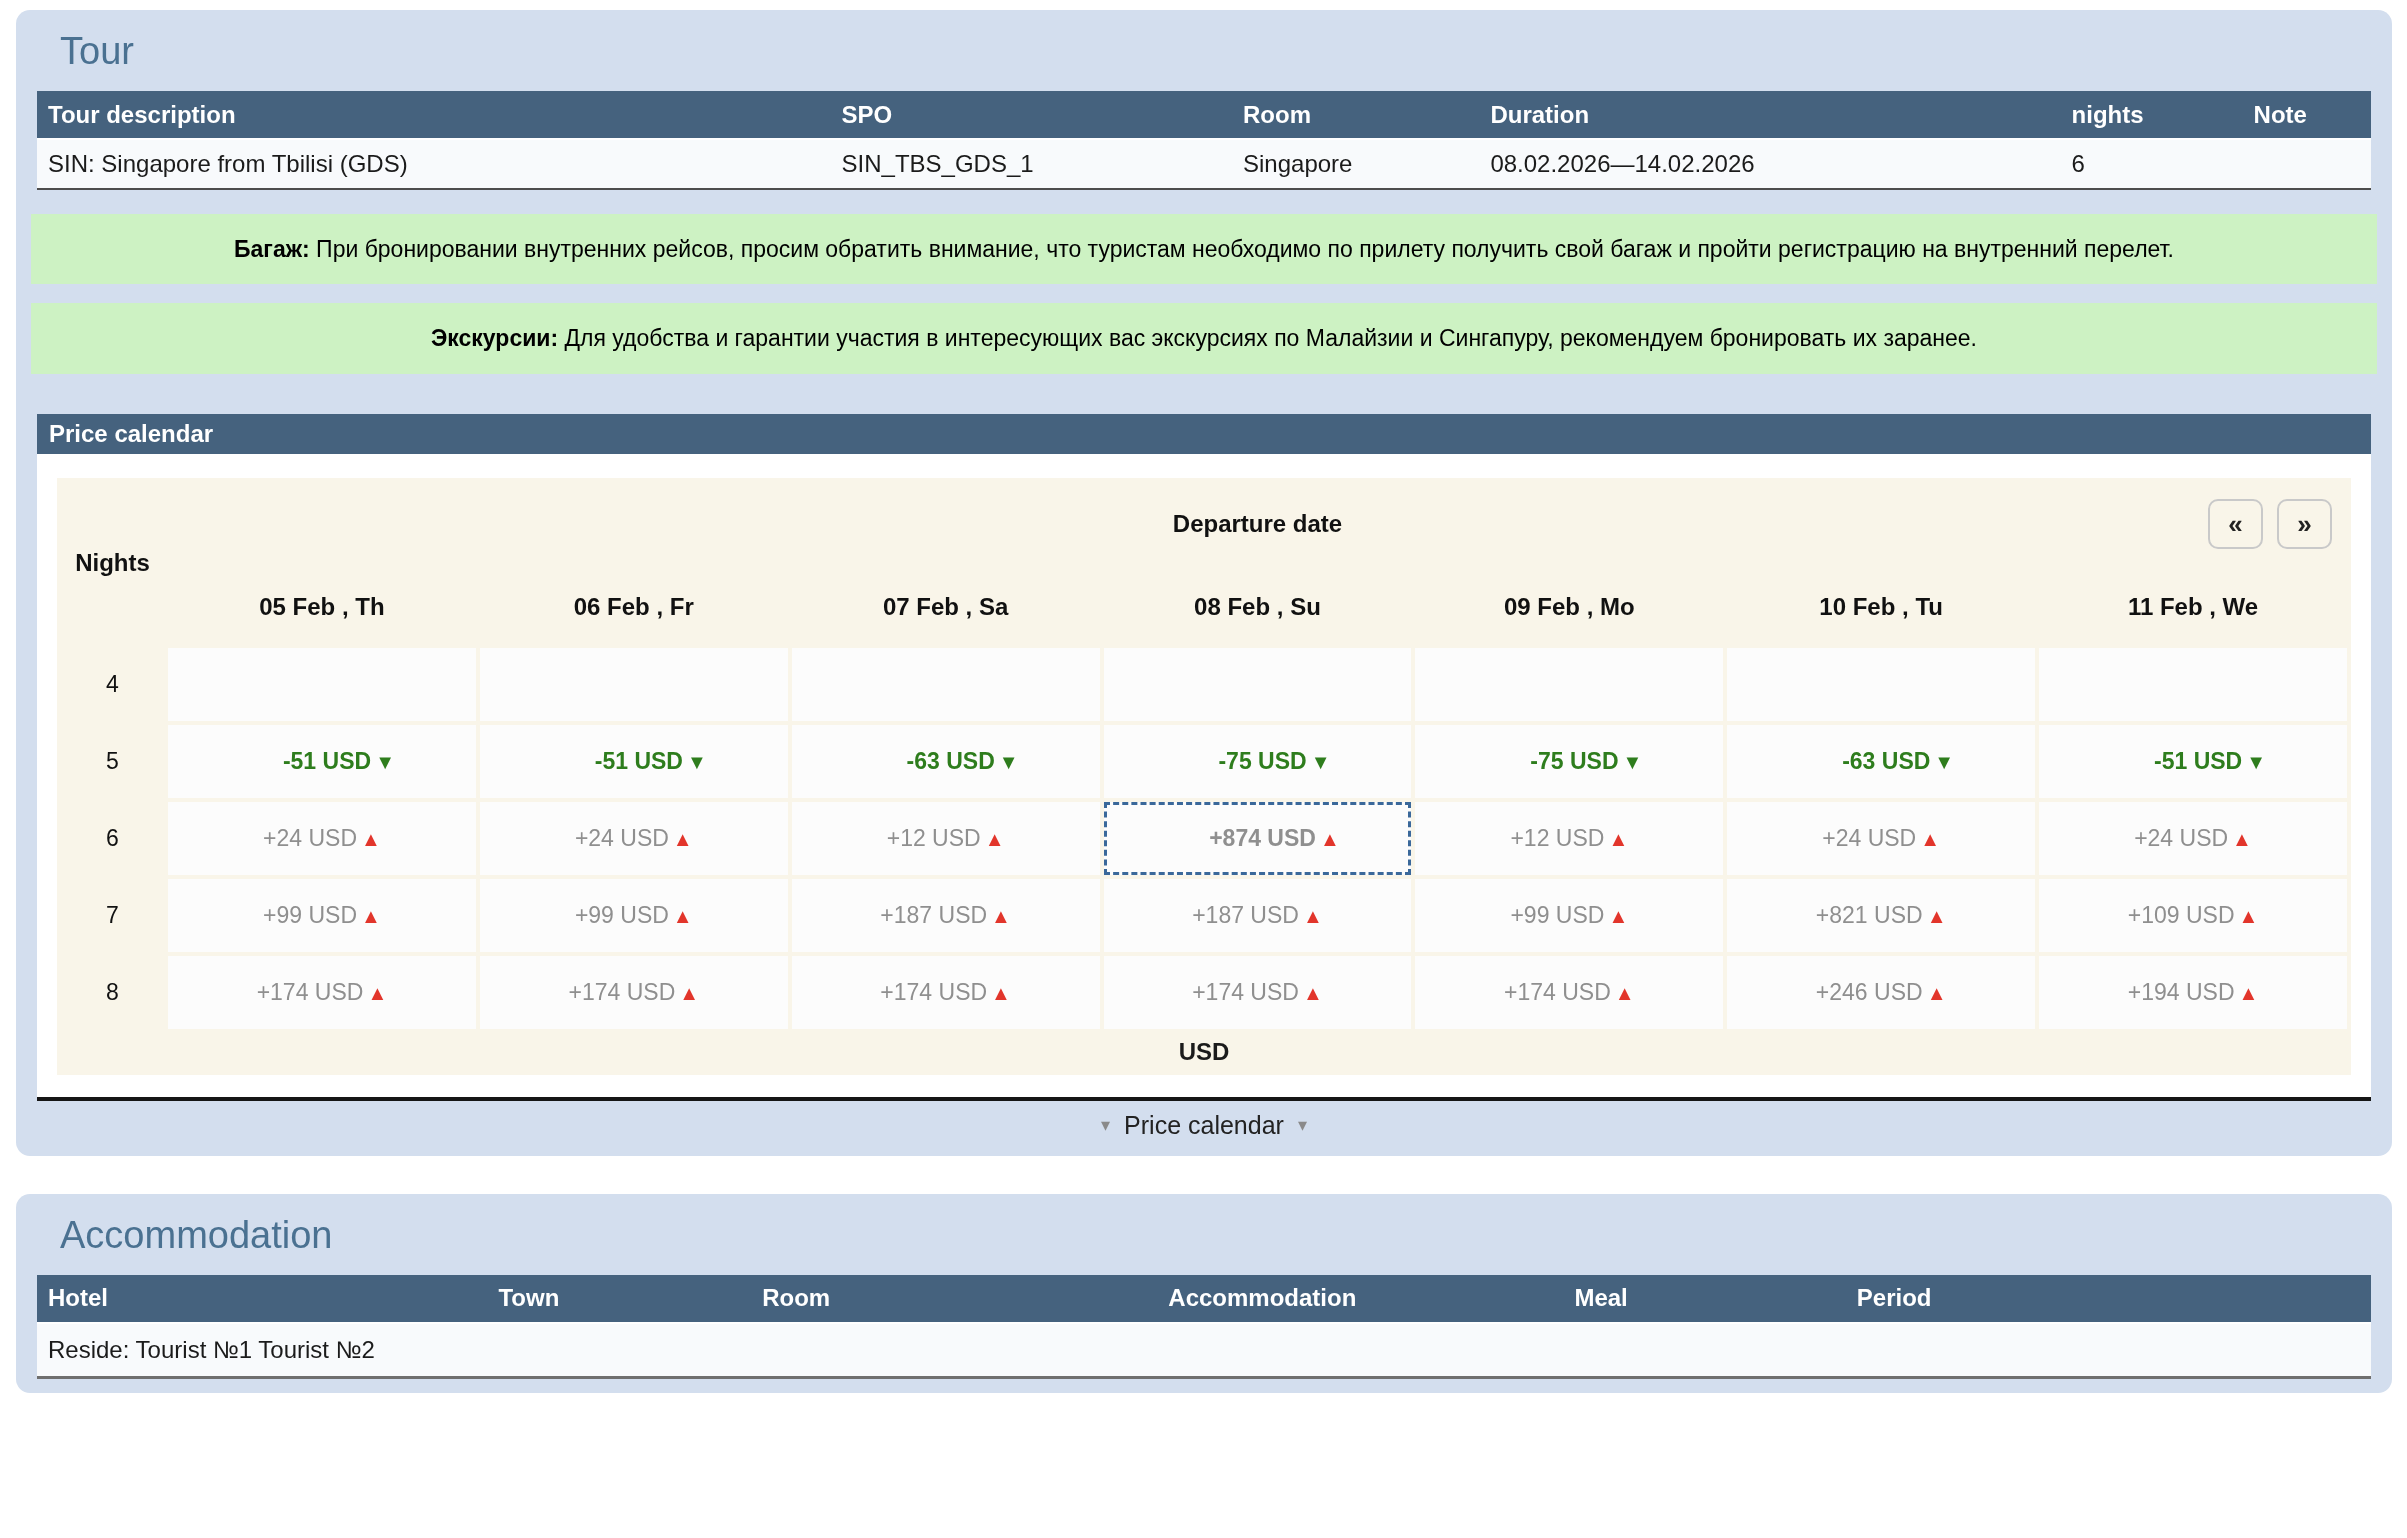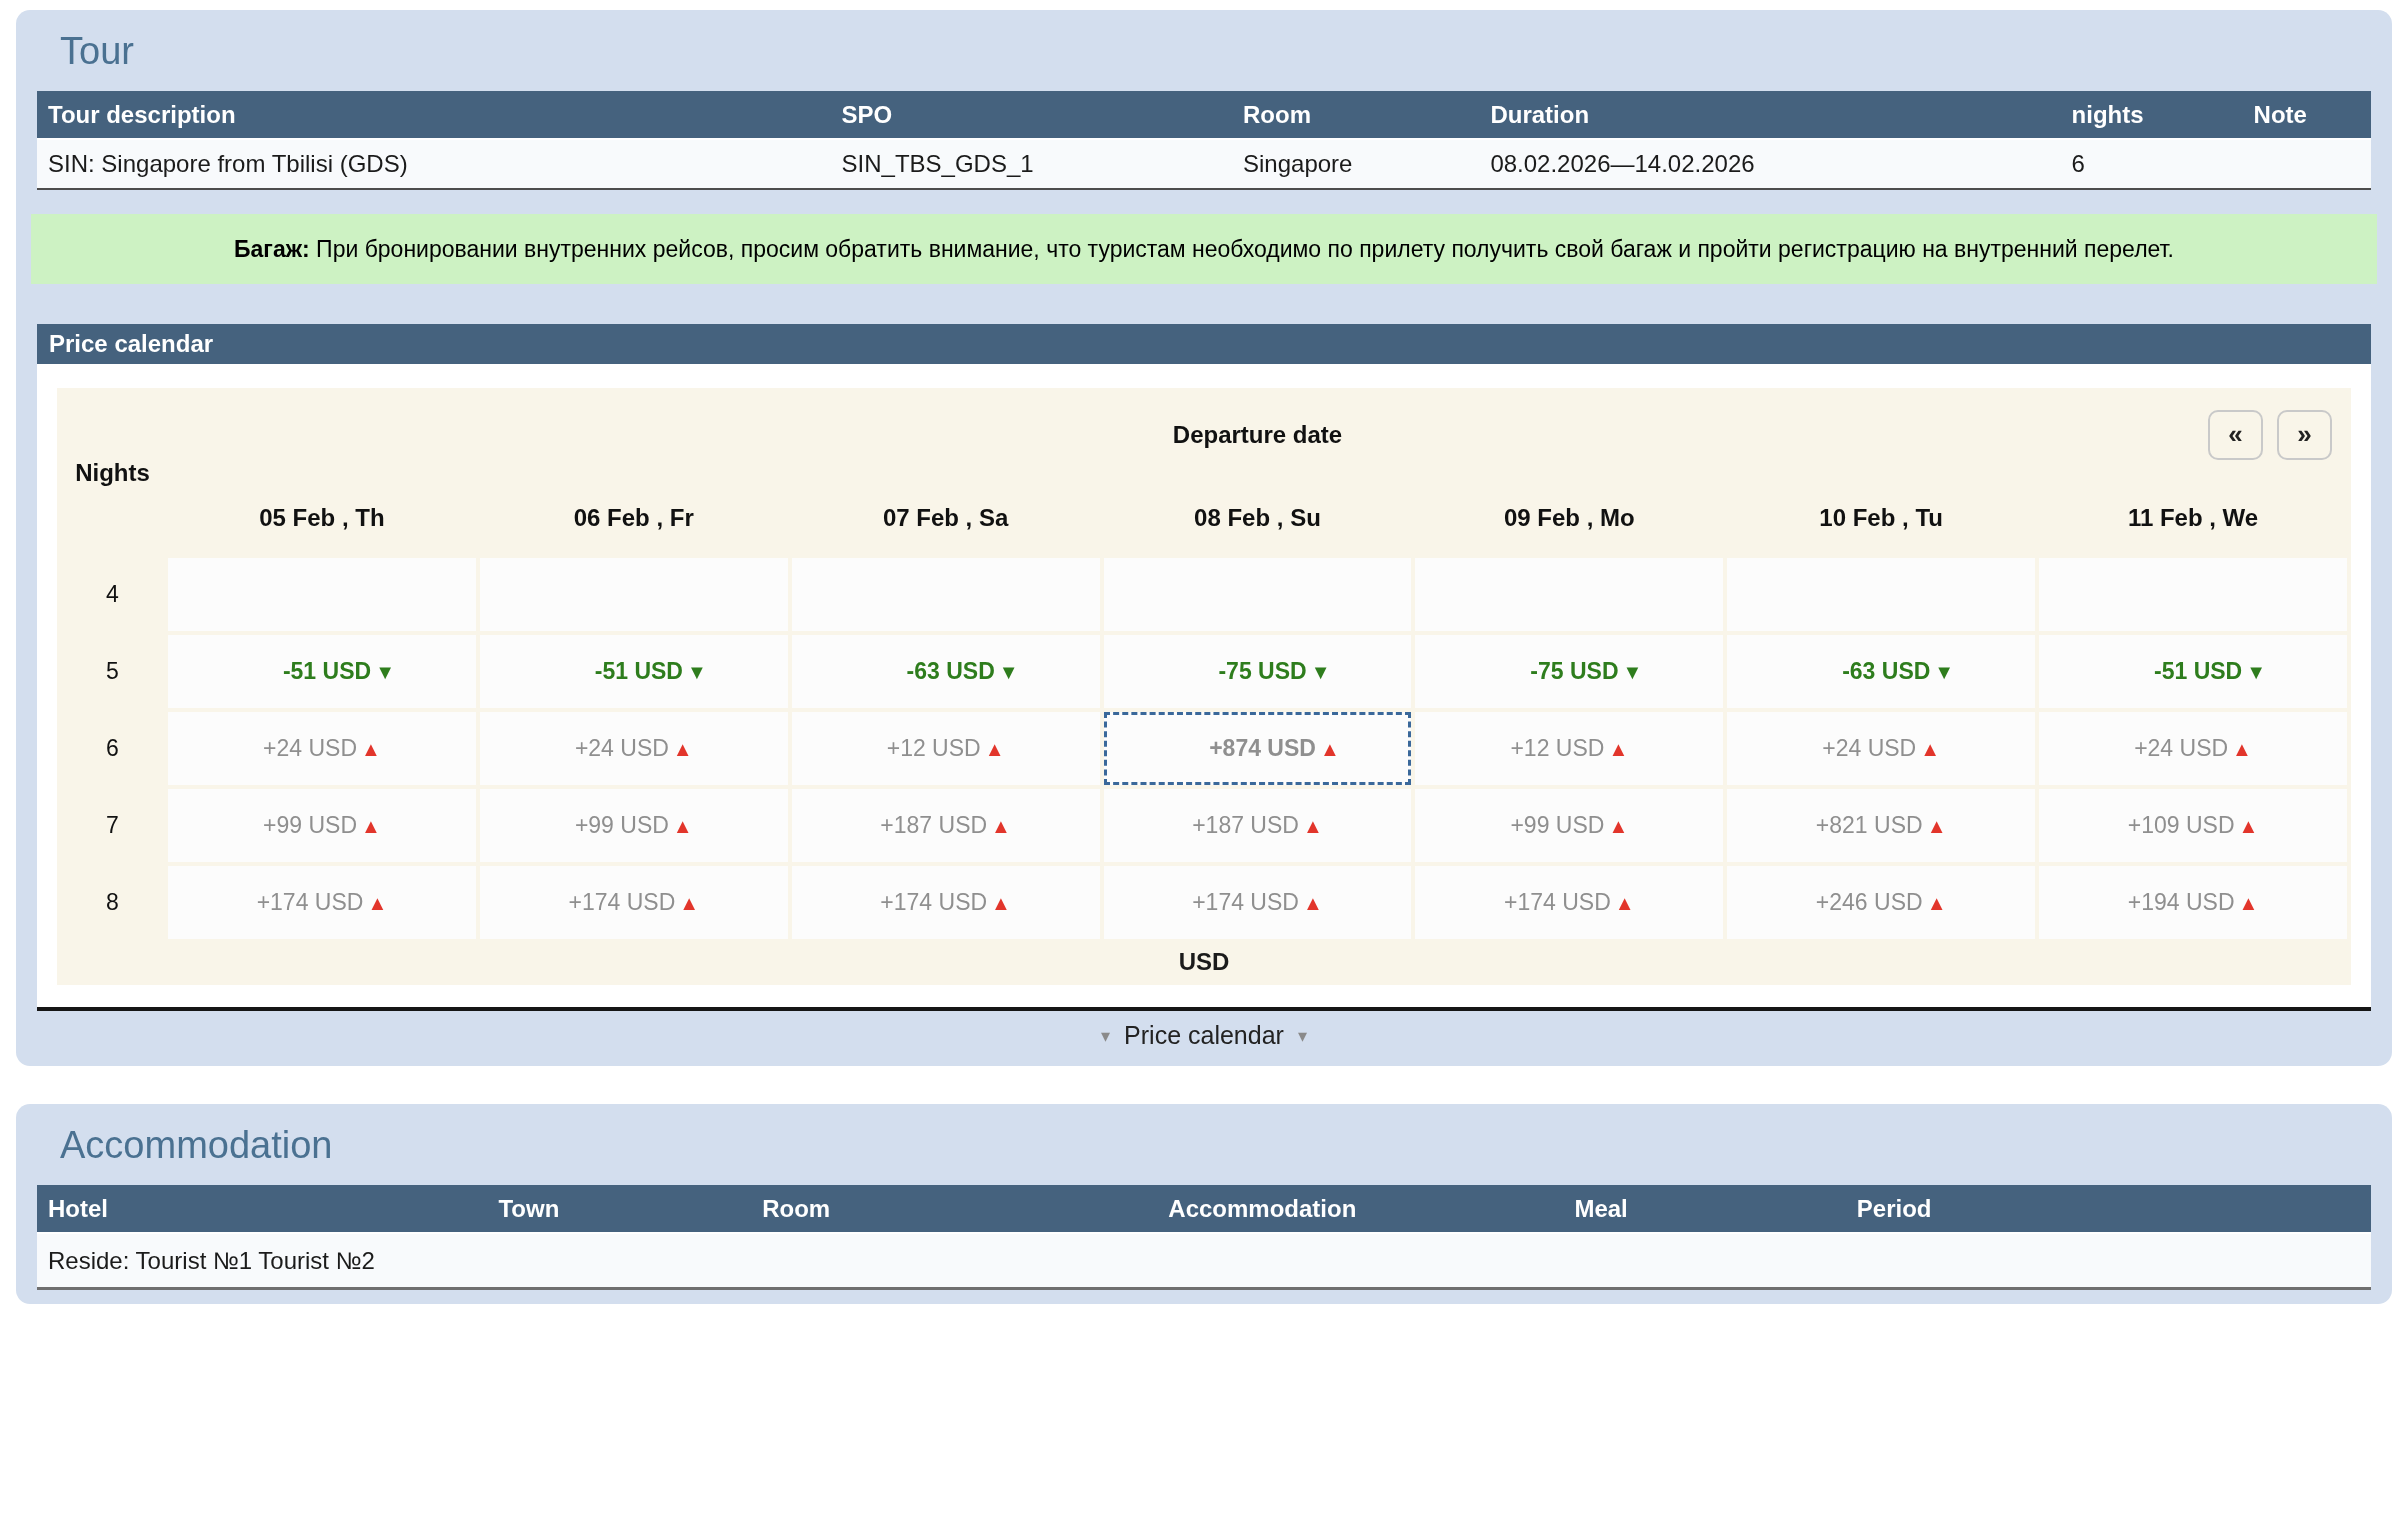--- a/index.html
+++ b/index.html
@@ -143,6 +143,10 @@
   <div class="notice">
     <b>Багаж:</b>
     <span>При бронировании внутренних рейсов, просим обратить внимание, что туристам необходимо по прилету получить свой багаж и пройти регистрацию на внутренний перелет.</span>
+  </div>
+  <div class="notice">
+    <b>Экскурсии:</b>
+    <span>Для удобства и гарантии участия в интересующих вас экскурсиях по Малайзии и Сингапуру, рекомендуем бронировать их заранее.</span>
   </div>
 
   <div class="section-bar">Price calendar</div>

